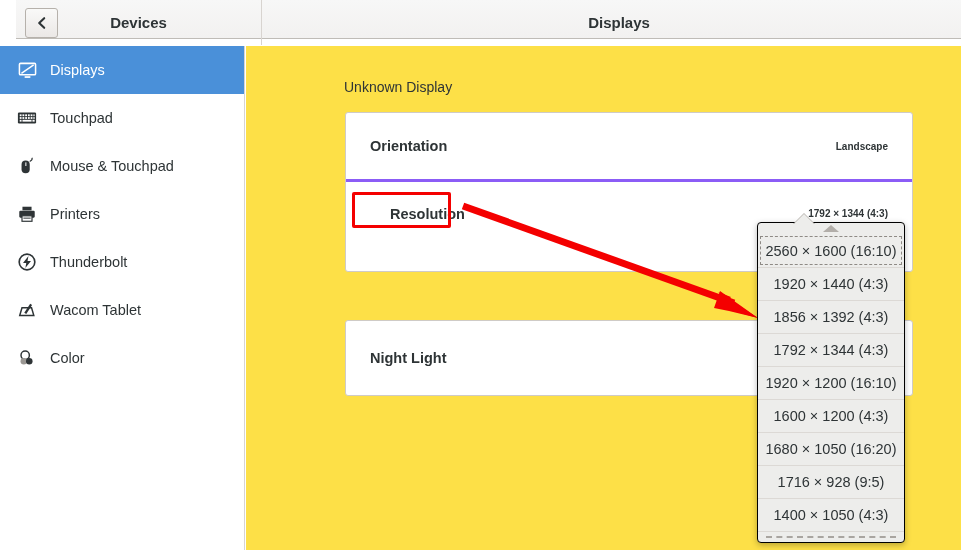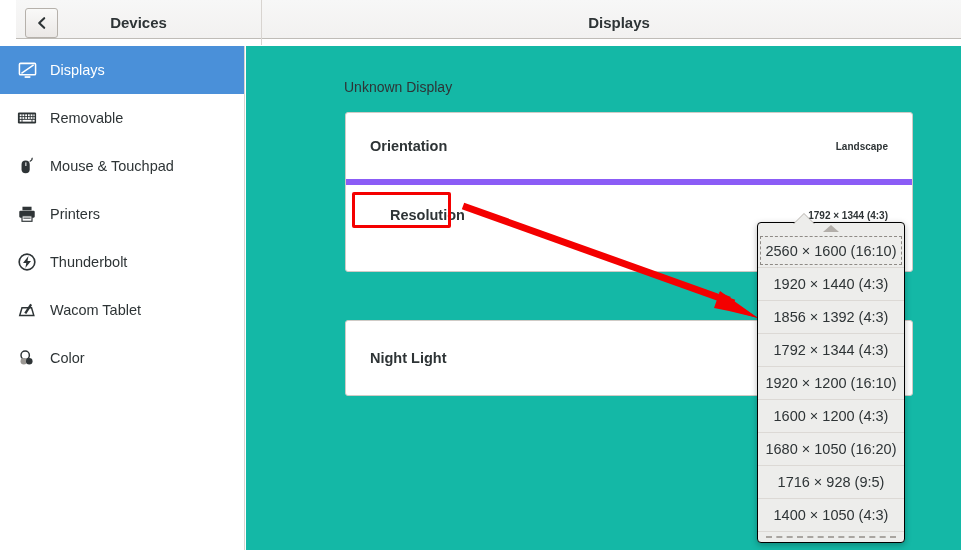--- a/index.html
+++ b/index.html
@@ -118,7 +118,7 @@
     position: absolute;
     left: 246px; top: 46px;
     width: 715px; height: 504px;
-    background: #14b8a6;
+    background: #fde047;
     overflow: hidden;
   }
   .section-title {

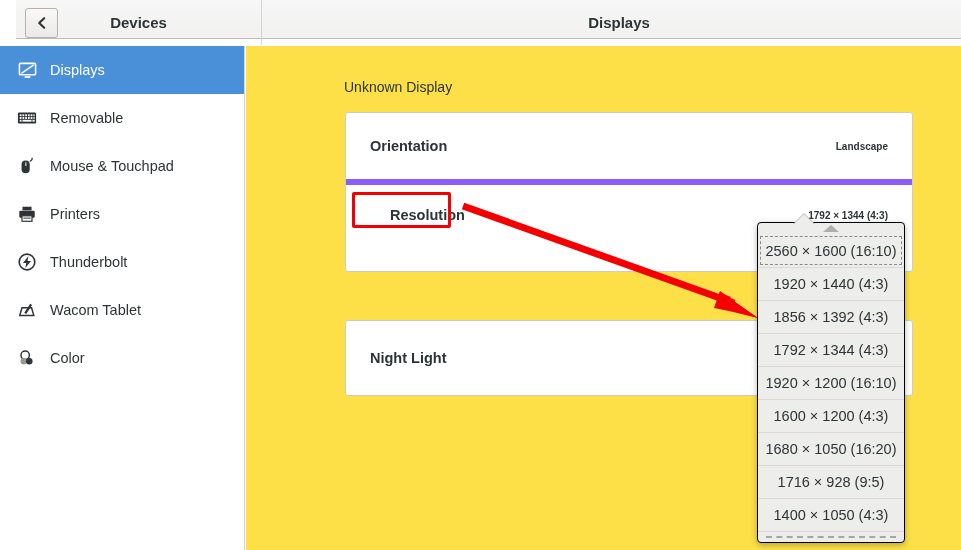--- a/index.html
+++ b/index.html
@@ -308,7 +308,7 @@
           </g>
         </svg>
       </span>
-      <span class="side-label">Removable</span>
+      <span class="side-label">Touchpad</span>
     </div>
 
     <div class="side-item">

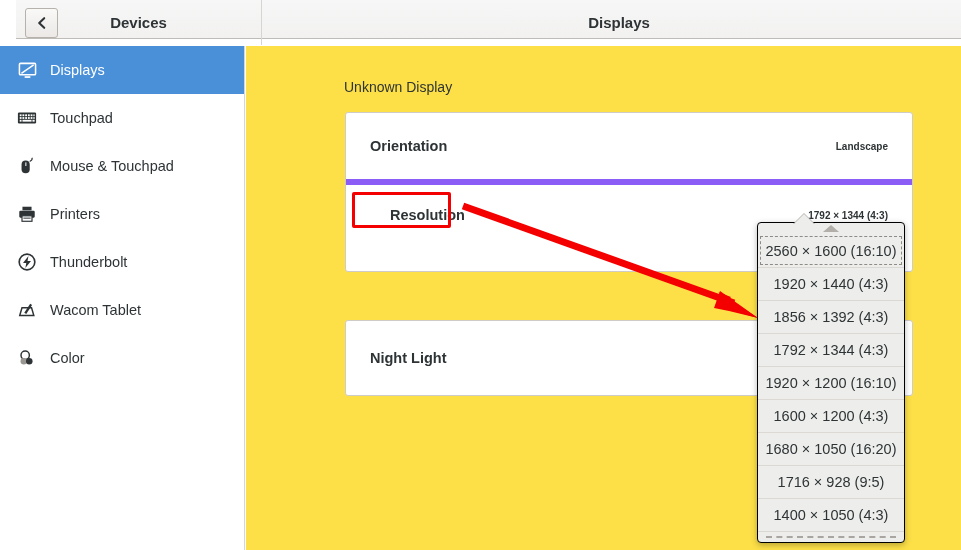--- a/index.html
+++ b/index.html
@@ -152,7 +152,7 @@
     box-sizing: border-box;
     font-weight: bold;
   }
-  .row + .row { border-top: 6px solid #8b5cf6; padding-left: 44px; }
+  .row + .row { border-top: 3px solid #8b5cf6; padding-left: 44px; }
   .row-label {
     font-size: 14.5px;
     color: #2e3436;

